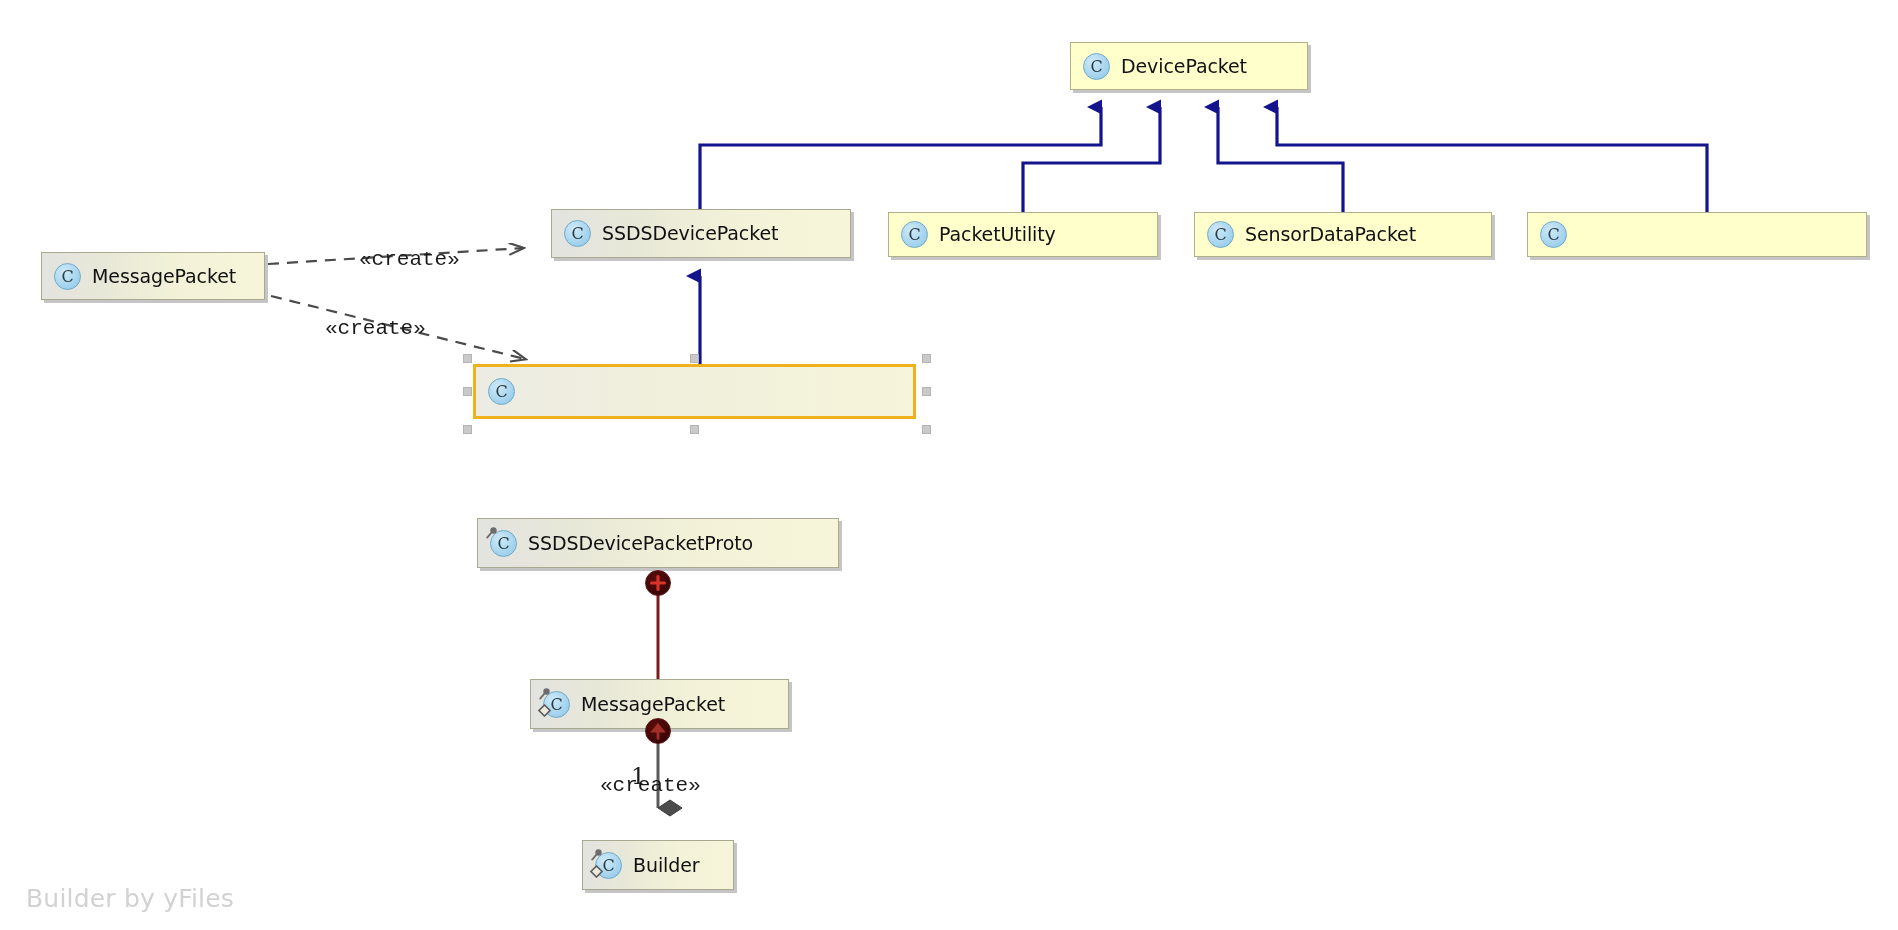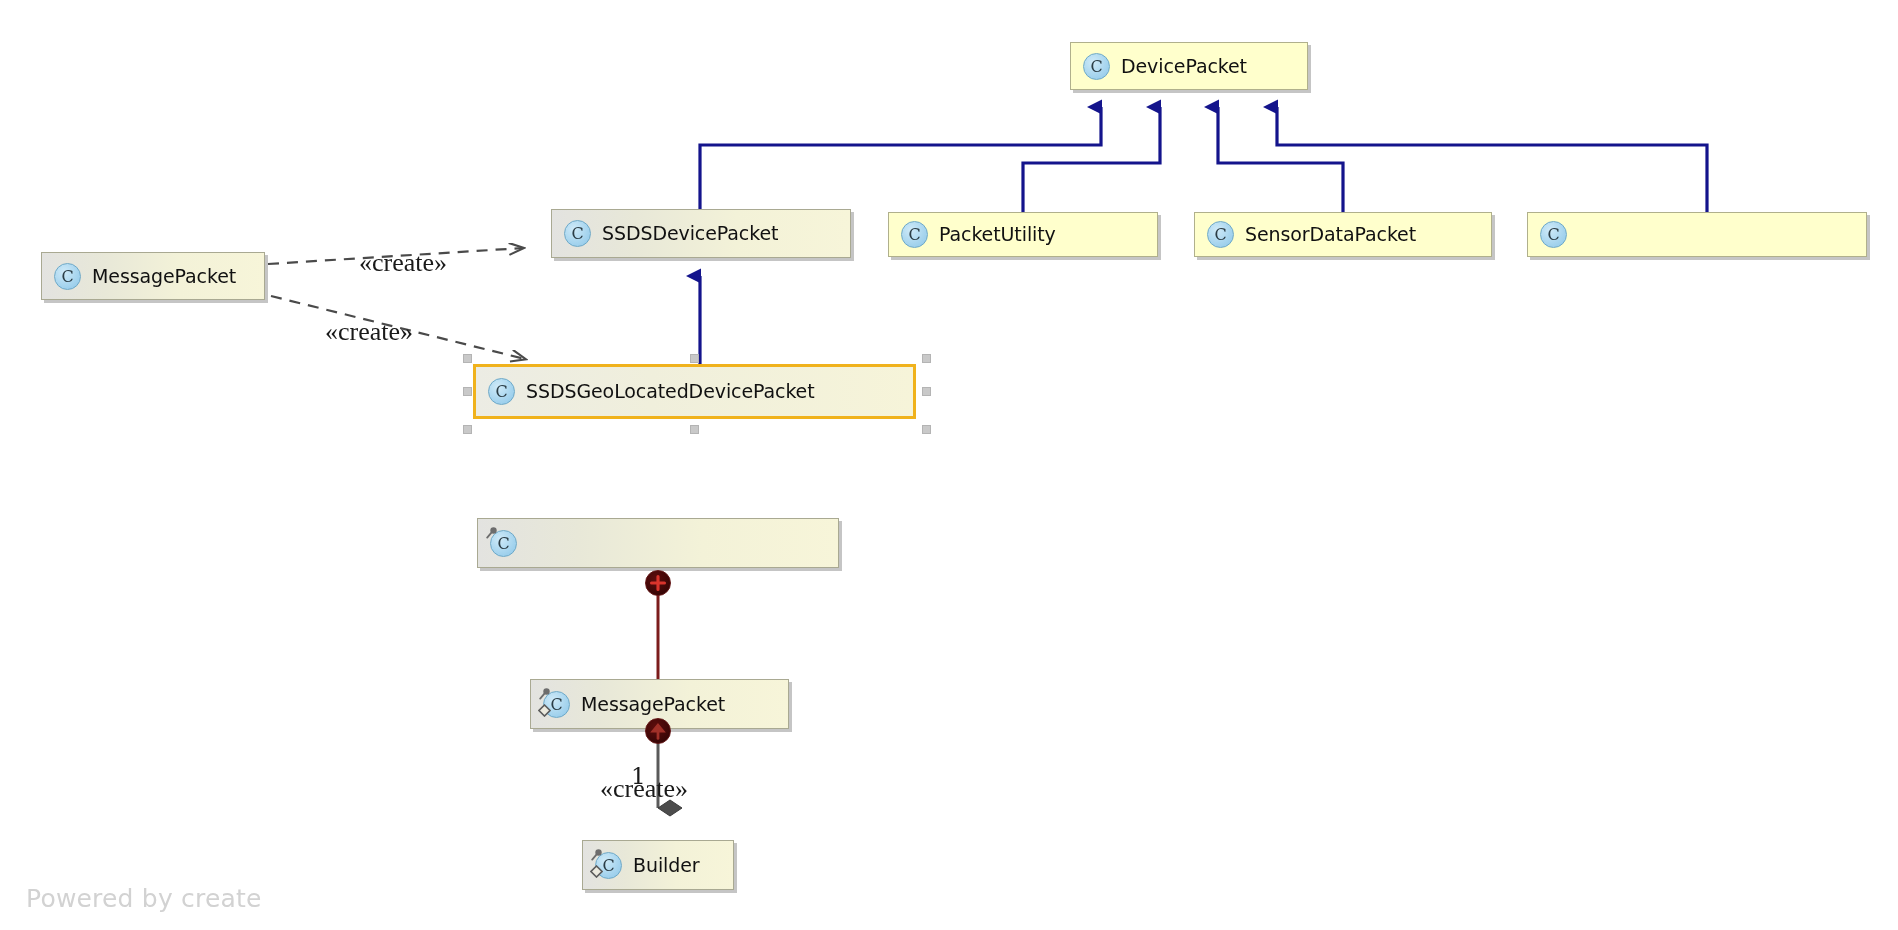--- a/index.html
+++ b/index.html
@@ -116,10 +116,10 @@
   
   .edge-label {
     position: absolute;
-    font-size: 26px;
+    font-size: 21px;
     color: #1a1a1a;
     white-space: nowrap;
-    font-family: Liberation Serif, serif;
+    font-family: Liberation Mono, monospace;
   }
   .mult-label {
     position: absolute;

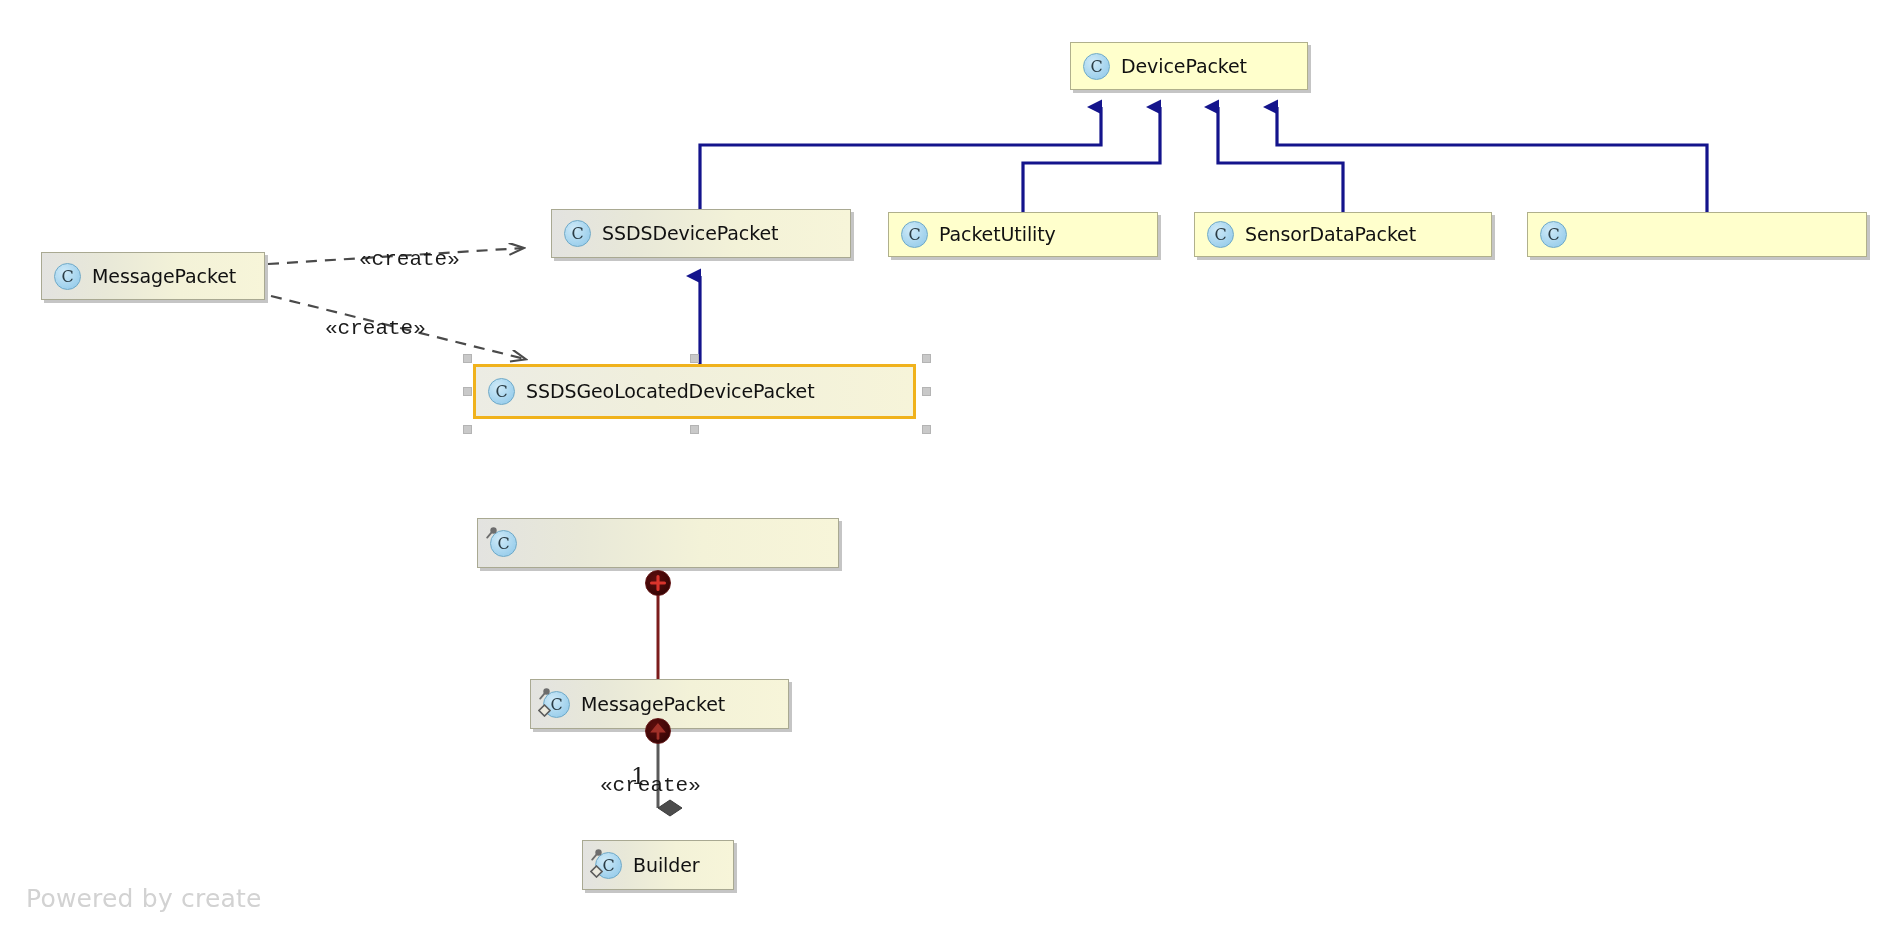--- a/index.html
+++ b/index.html
@@ -258,7 +258,6 @@
       <span class="disc"></span>
         <span class="cletter">C</span>
     </span>
-    <span class="label">SSDSGeoLocatedDevicePacket</span>
   </div>
 
   <div class="handle" style="left:463px; top:354px;"></div>

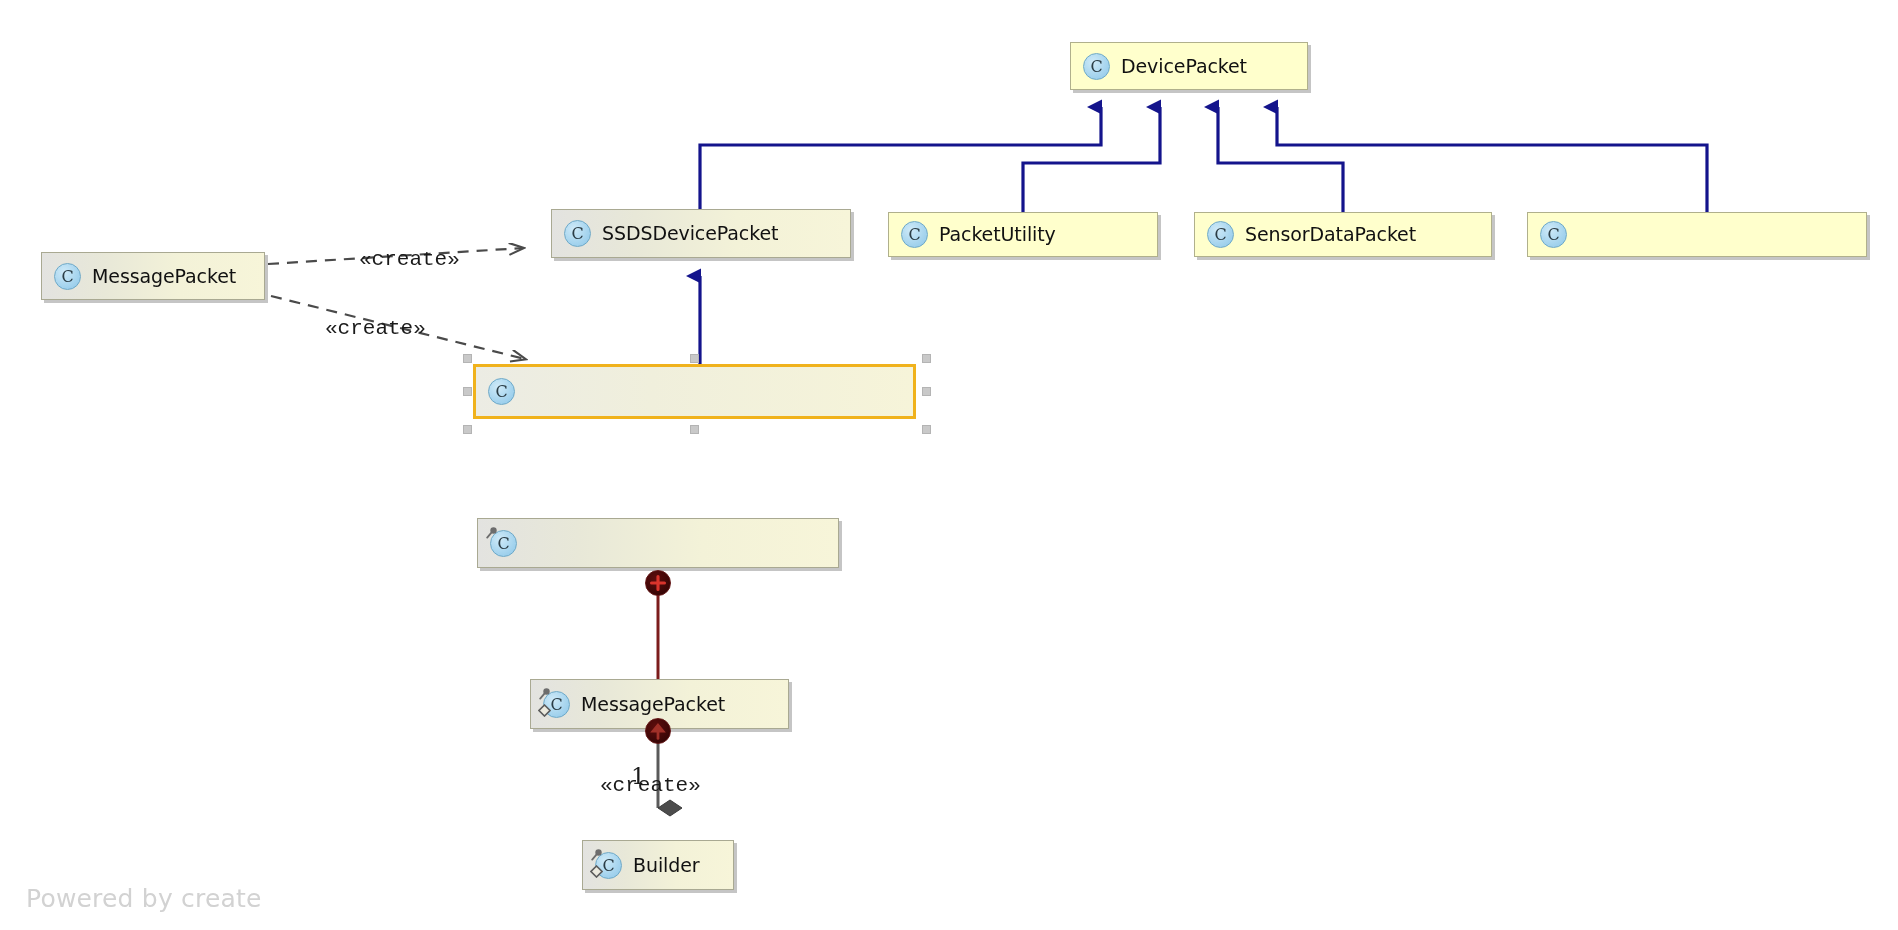--- a/index.html
+++ b/index.html
@@ -278,6 +278,7 @@
         <path d="M 5.4 5.6 L 1.2 10.6" stroke="#6d6d6d" stroke-width="1.8" stroke-linecap="round"></path>
       </svg>
     </span>
+    <span class="label">SSDSDevicePacketProto</span>
   </div>
 
   <div class="node grad" style="left:530px; top:679px; width:259px; height:50px;">

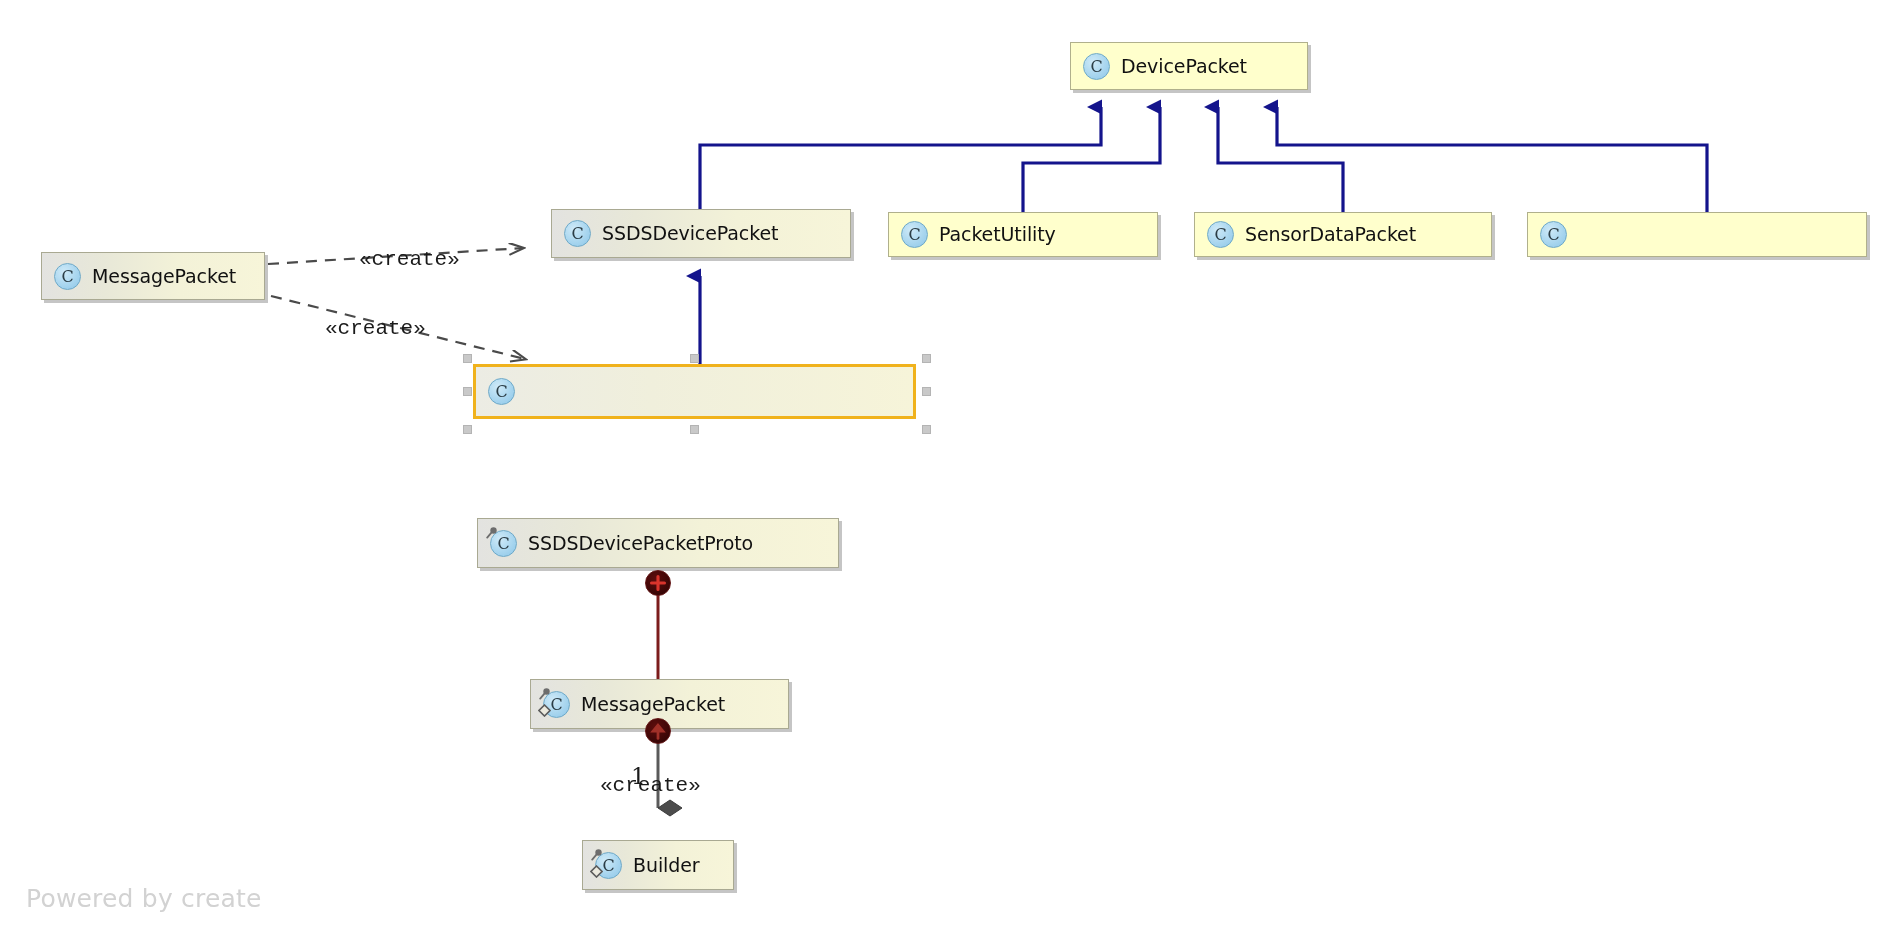--- a/index.html
+++ b/index.html
@@ -332,7 +332,7 @@
     </svg>
   </div>
 
-  <div class="watermark">Powered by create</div>
+  <div class="watermark">Builder by yFiles</div>
 
 </div>
 

